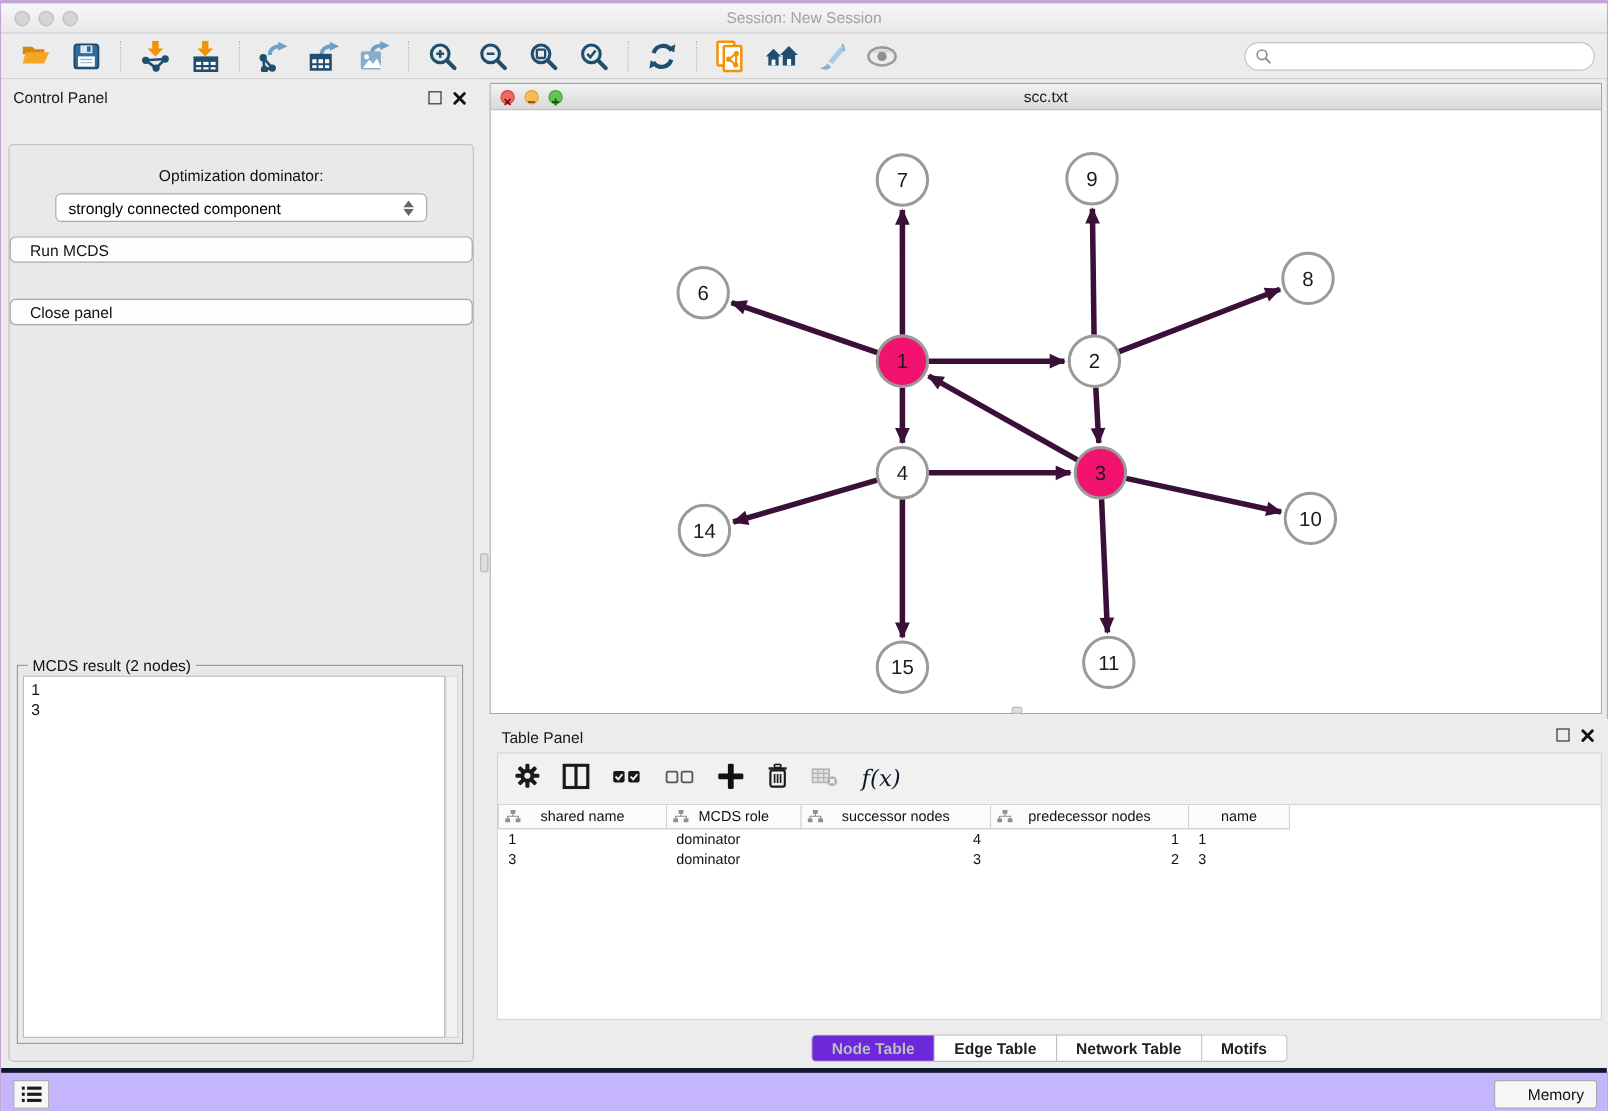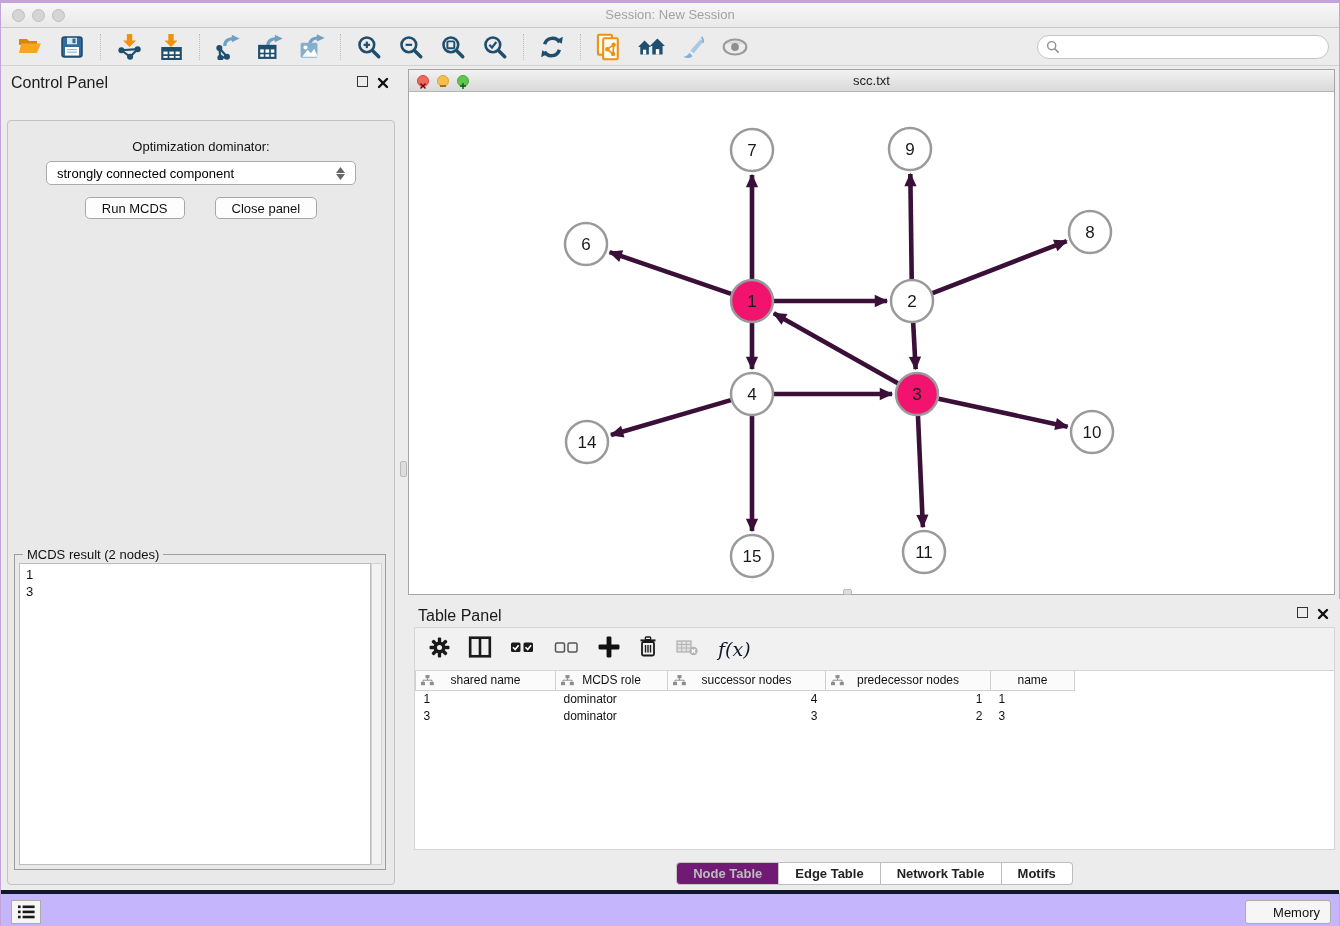--- a/index.html
+++ b/index.html
@@ -26,7 +26,7 @@
   
   .control-panel { position:absolute; left:0; top:63px; width:400px; height:827px; background:#ECECEC; }
   .panel-head { position:relative; height:30px; }
-  .panel-head .ph-title { position:absolute; left:10px; top:8px; font-size:16px; color:#1A1A1A; }
+  .panel-head .ph-title { position:absolute; left:10px; top:8px; font-size:13px; color:#1A1A1A; }
   .ph-float { position:absolute; width:11px; height:11px; border:1.5px solid #333; top:10px; }
   .ph-close { position:absolute; top:9px; }
   .cp-tabs { position:absolute; left:0; right:0; top:32px; display:flex; justify-content:center; }

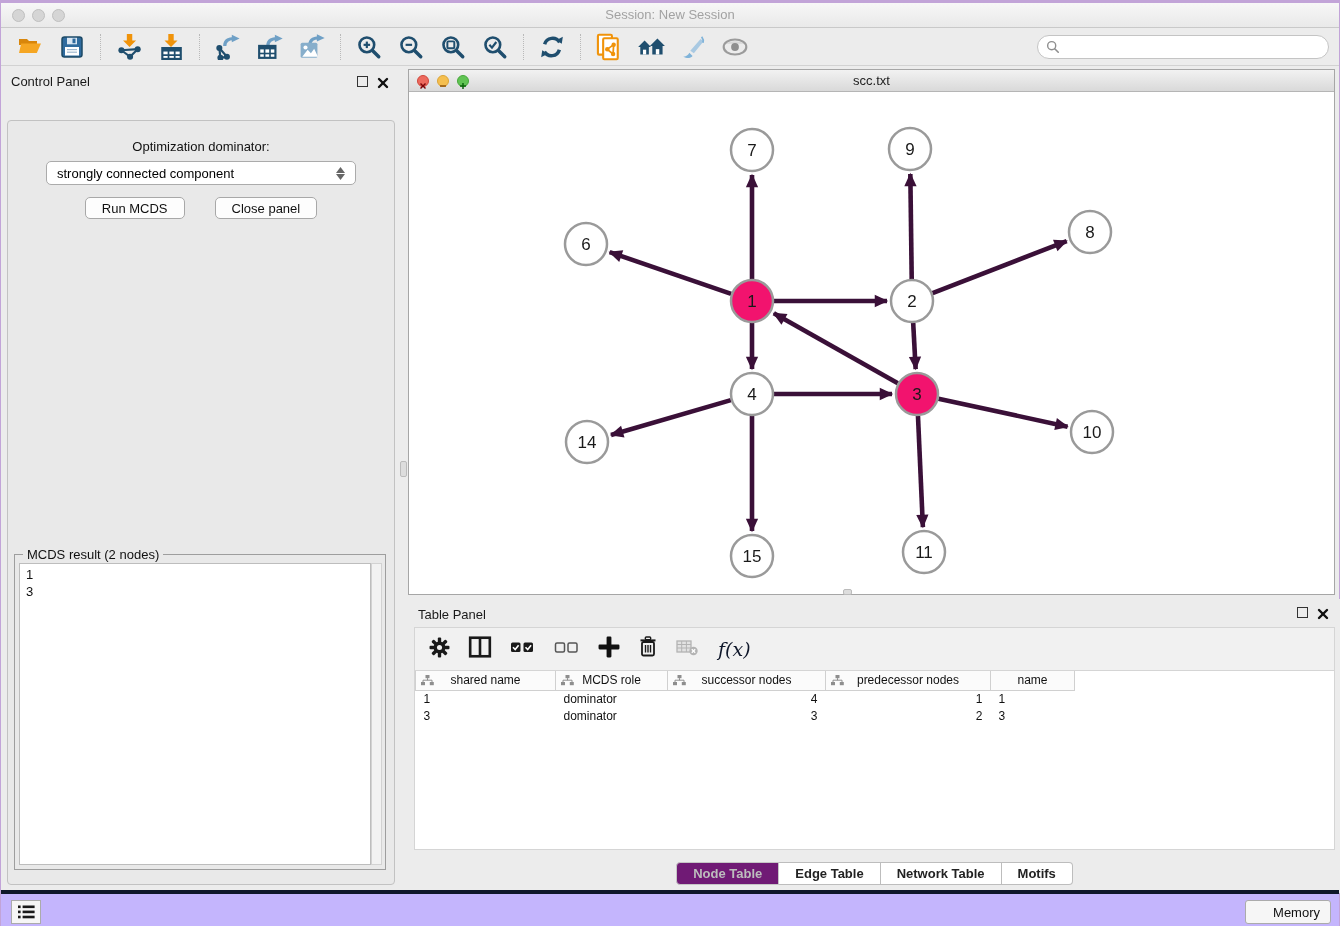--- a/index.html
+++ b/index.html
@@ -41,7 +41,7 @@
   .combo { position:absolute; left:38px; right:38px; top:40px; height:24px; background:#FFF;
            border:1px solid #ABABAB; border-radius:5px; display:flex; align-items:center; padding:0 10px; font-size:13px; }
   .combo .chev { margin-left:auto; display:flex; flex-direction:column; gap:1px; }
-  .btn-row { position:absolute; left:0; right:0; top:76px; display:flex; justify-content:center; gap:30px; }
+  .btn-row { position:absolute; left:0; right:0; top:76px; display:flex; justify-content:center; gap:30px;flex-direction:column; }
   .push-btn { height:22px; padding:0 16px; background:#FDFDFD; border:1px solid #A8A8A8; border-radius:5px;
               font-size:13px; color:#111; display:flex; align-items:center; }
   .result-box { position:absolute; left:6px; right:8px; top:433px; bottom:14px;

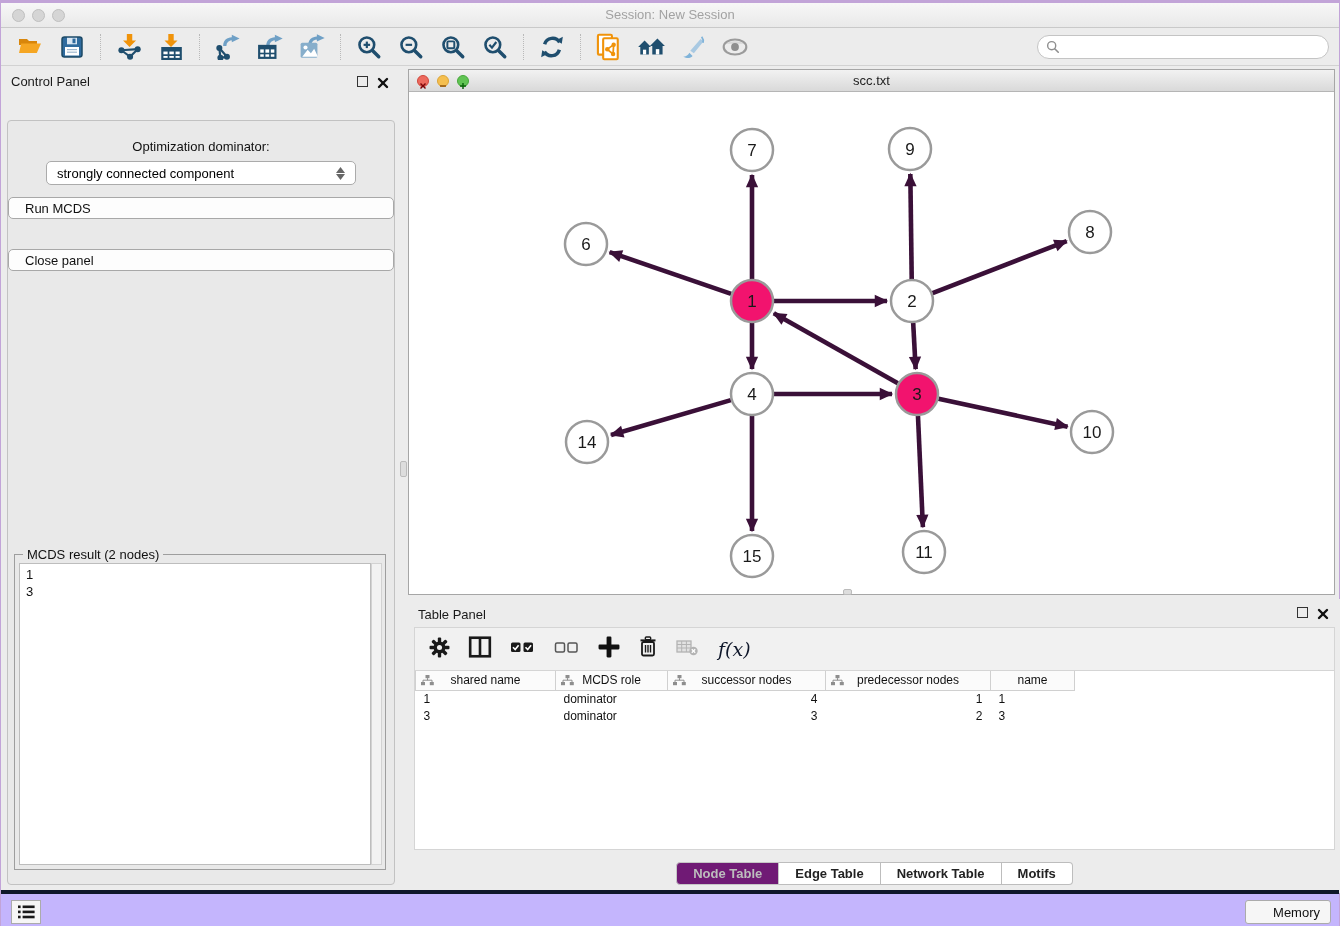--- a/index.html
+++ b/index.html
@@ -81,7 +81,7 @@
             font-size:13px; font-weight:bold; color:#222; display:flex; align-items:center; }
   .tp-tab:first-child { border-left:1px solid #BDBDBD; border-radius:4px 0 0 4px; }
   .tp-tab:last-child { border-radius:0 4px 4px 0; }
-  .tp-tab.disabled-active { background:#701a75; color:#BDBDBD; border-color:#C6C6C6; }
+  .tp-tab.disabled-active { background:#6d28d9; color:#BDBDBD; border-color:#C6C6C6; }
   .fx-label { font-family:"DejaVu Serif", serif; font-style:italic; font-size:19px; color:#0f172a; }
 
   

